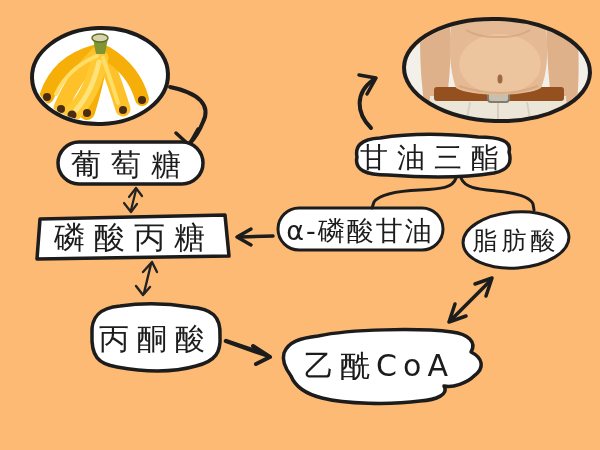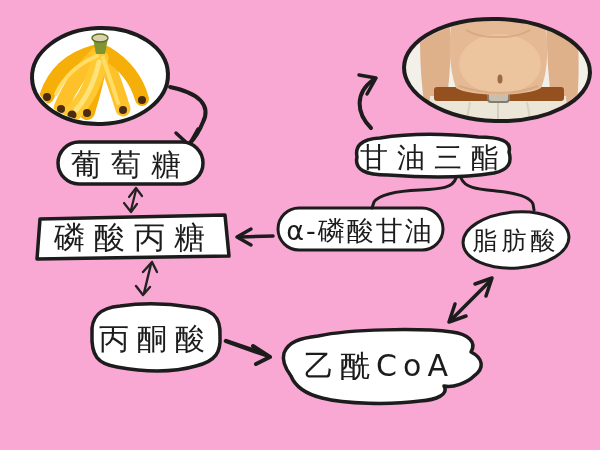--- a/index.html
+++ b/index.html
@@ -15,7 +15,7 @@
     position: relative;
     width: 600px;
     height: 450px;
-    background: #f9a8d4;
+    background: #fdba74;
   }
   svg { display: block; }
   .node-label {

